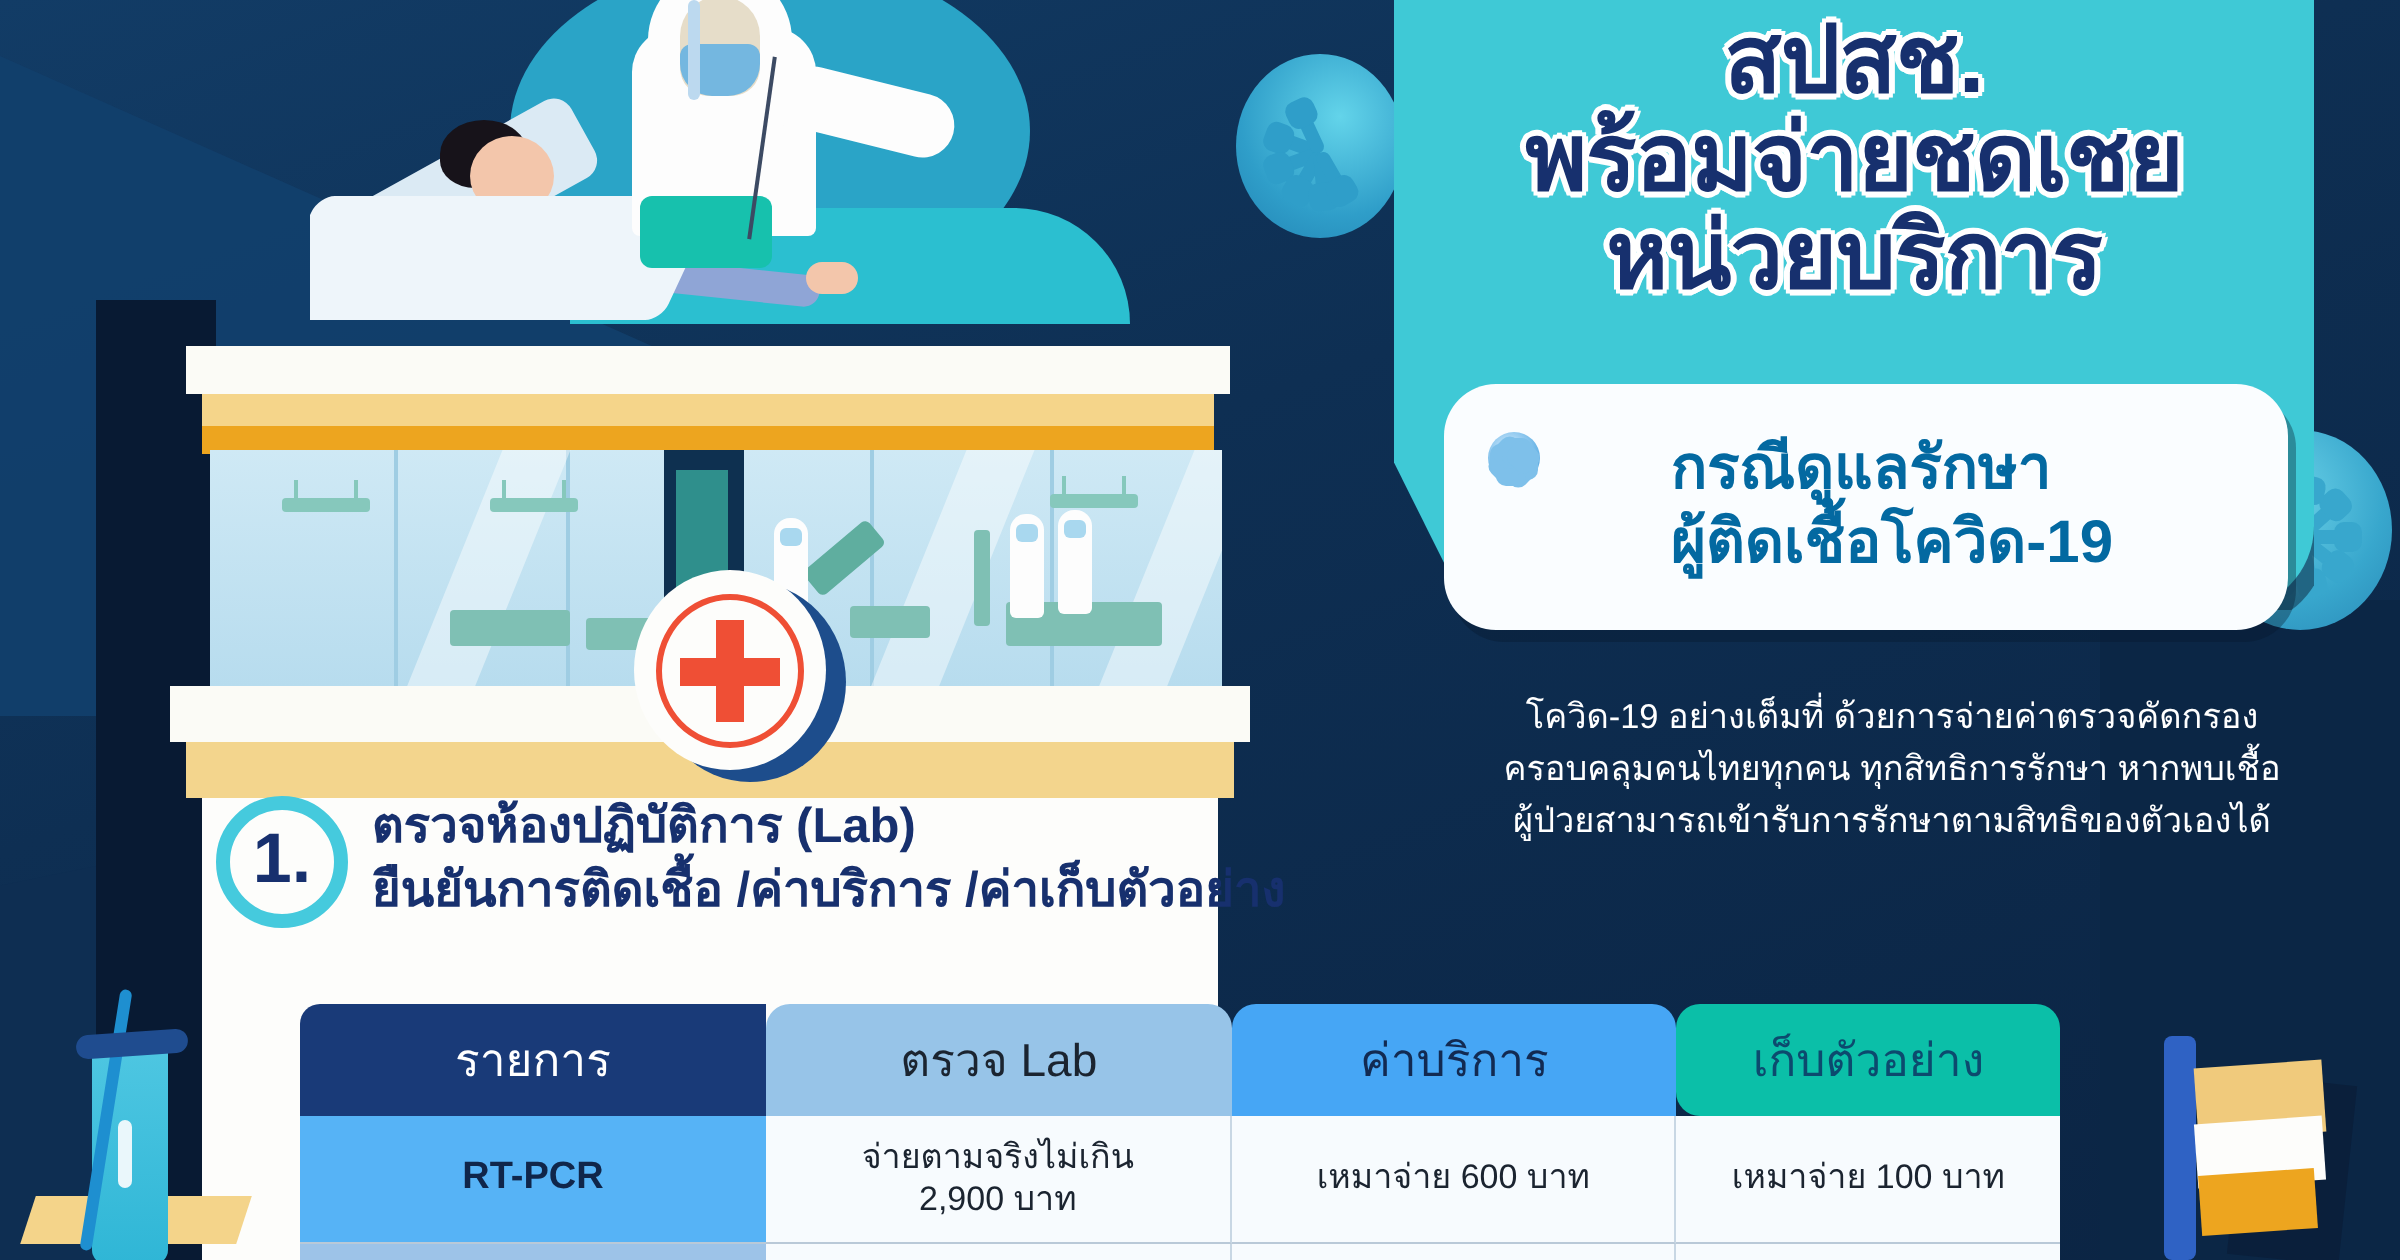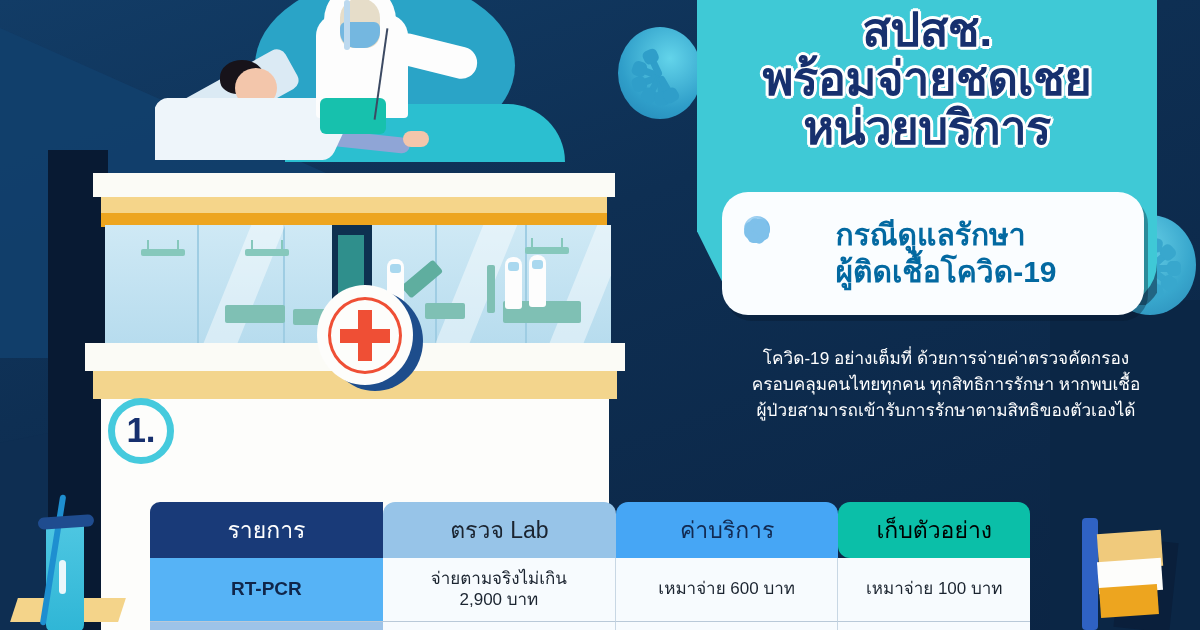--- a/index.html
+++ b/index.html
@@ -402,6 +402,10 @@
   <div id="step1">
     <div class="circle">
       <span>1.</span>
+    </div>
+    <div class="txt">
+      <div>ตรวจห้องปฏิบัติการ (Lab)</div>
+      <div>ยืนยันการติดเชื้อ /ค่าบริการ /ค่าเก็บตัวอย่าง</div>
     </div>
   </div>
 

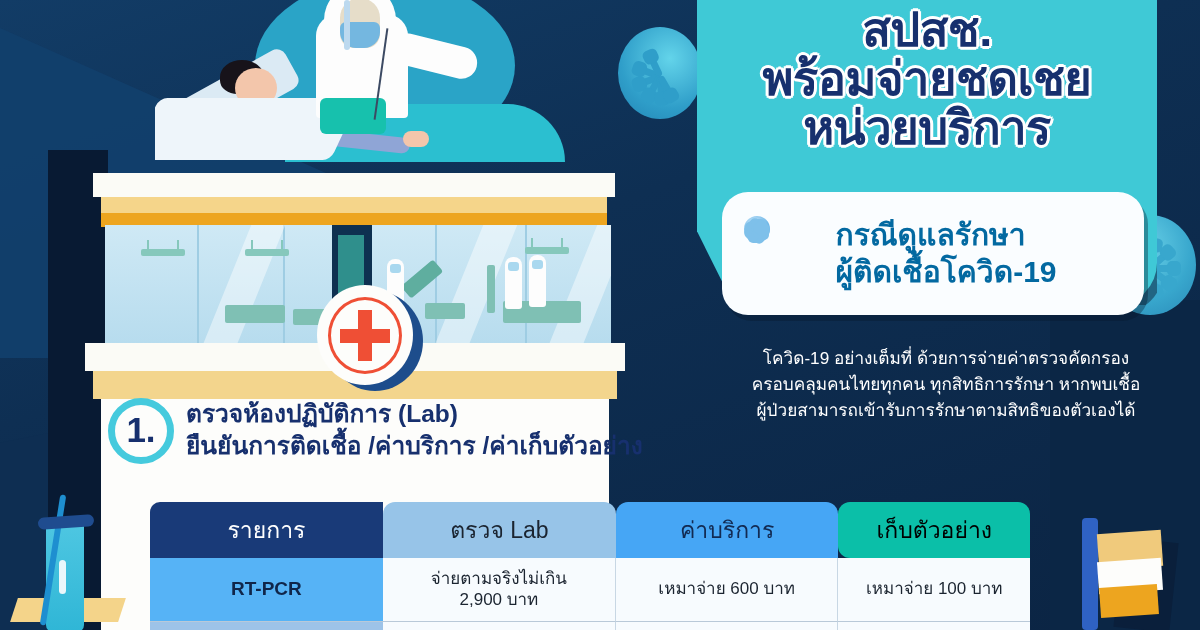--- a/index.html
+++ b/index.html
@@ -240,7 +240,7 @@
   #tbl th.c1 { width:225px; background:#193a78; border-radius:10px 0 0 0; }
   #tbl th.c2 { width:225px; background:#97c4e8; color:#1b2430; border-radius:12px 12px 0 0; }
   #tbl th.c3 { width:215px; background:#46a6f5; color:#122a52; border-radius:12px 12px 0 0; }
-  #tbl th.c4 { width:185px; background:#0bbfa8; color:#000000; border-radius:12px 12px 0 12px;margin-top:36px; }
+  #tbl th.c4 { width:185px; background:#0bbfa8; color:#0c4a6e; border-radius:12px 12px 0 12px;margin-top:36px; }
   #tbl td {
     background:#f7fbfe; color:#1b2430; font-size:17px; text-align:center;
     vertical-align:middle; height:64px; border-right:1px solid #c8d7e4;

